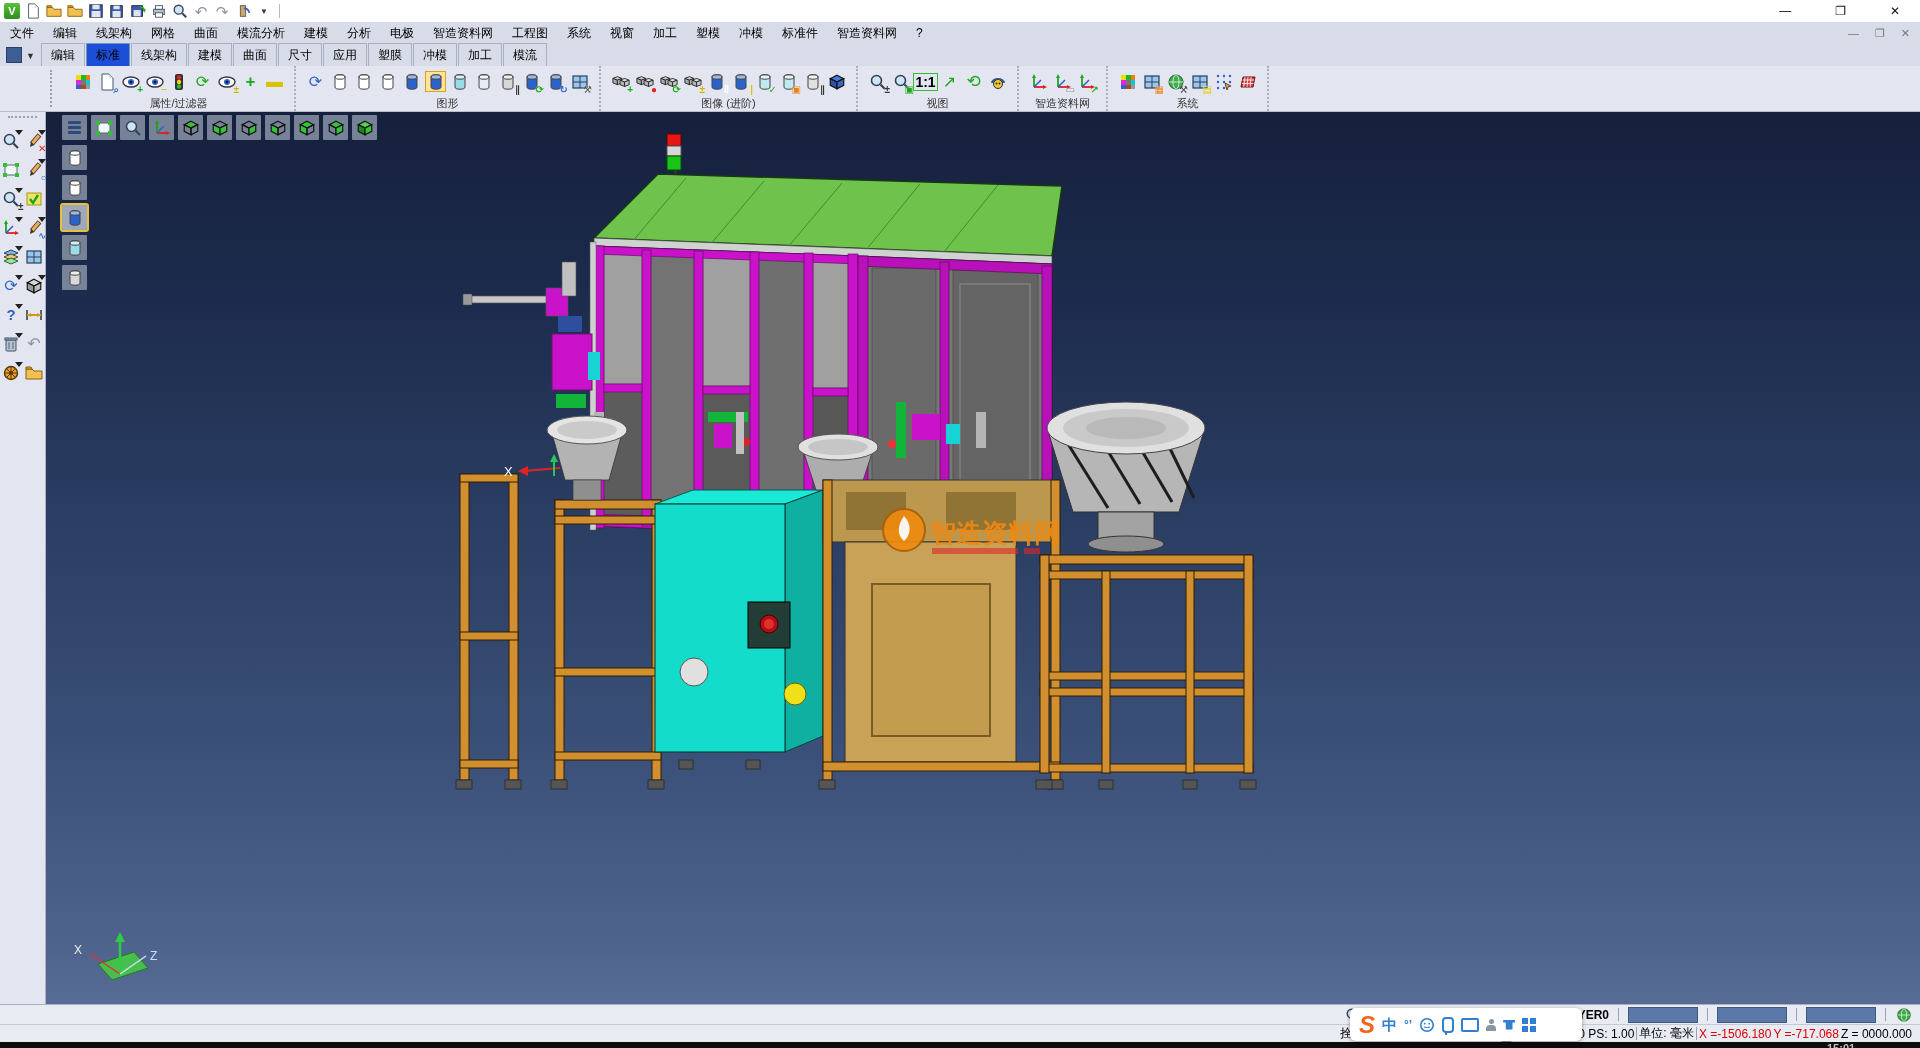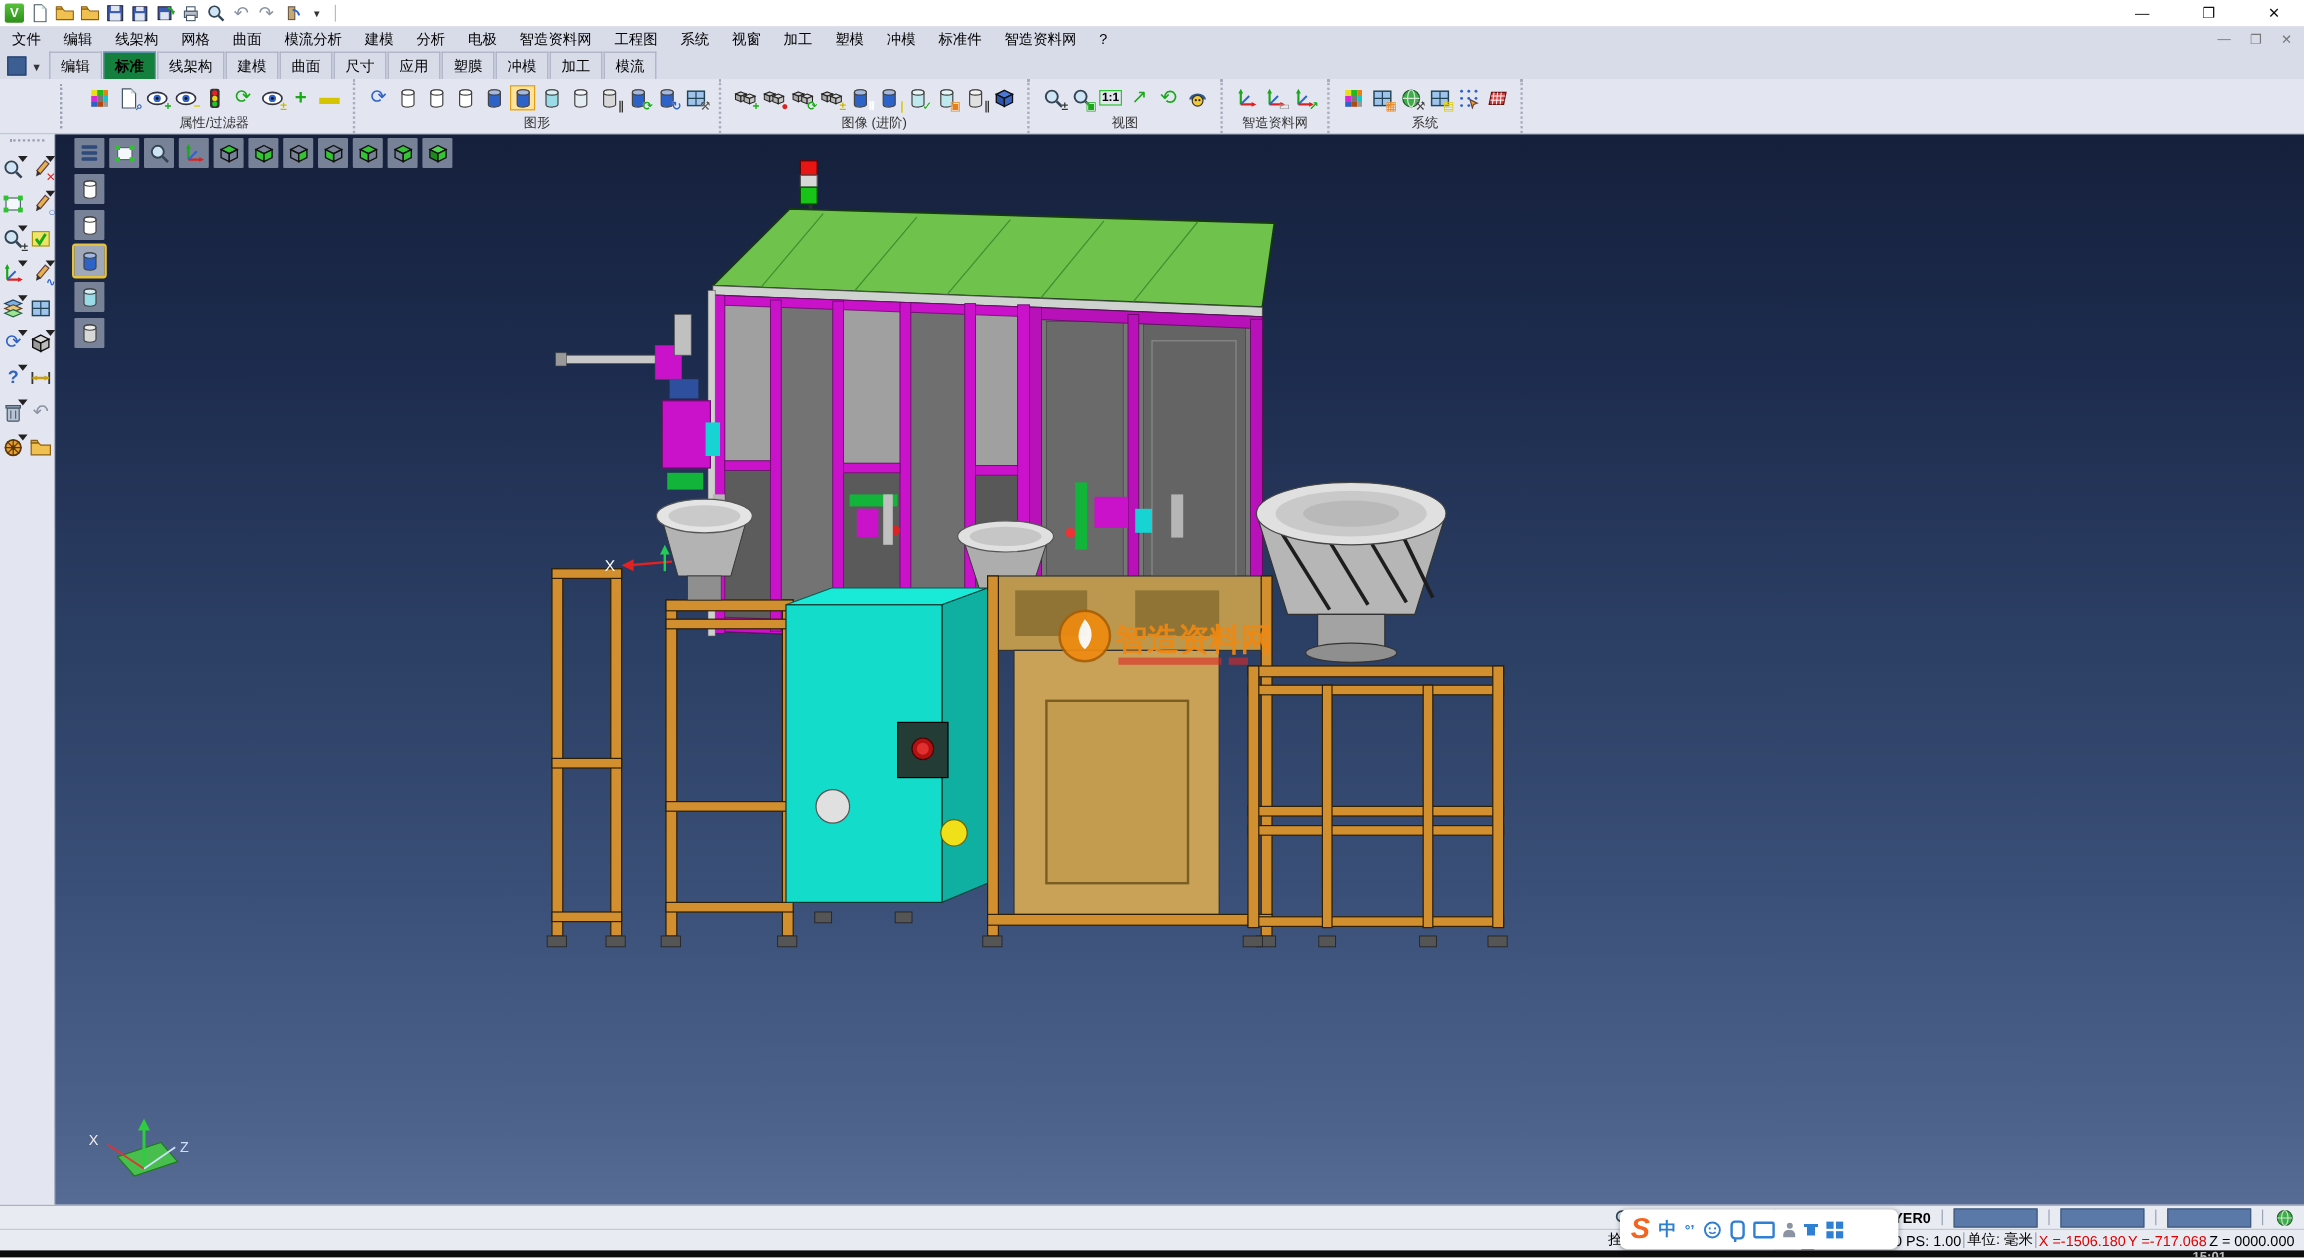--- a/index.html
+++ b/index.html
@@ -25,7 +25,7 @@
   .tabsq{width:14px;height:14px;background:#3c5e93;margin:0 4px 3px 2px;border:1px solid #24406b;}
   .tabdd{font-size:9px;color:#333;margin:0 6px 5px 0;}
   .tab{padding:3px 9px 2px 9px;border:1px solid #a8b0c2;border-bottom:none;background:#d8dce9;margin-right:1px;white-space:nowrap;}
-  .tab.sel{background:#15803d;border-color:#6f96c2;font-weight:bold;}
+  .tab.sel{background:#1d4ed8;border-color:#6f96c2;font-weight:normal;}
   
   #ribbon{left:0;top:66px;width:1920px;height:46px;background:#e3e6f0;display:flex;align-items:stretch;padding-left:50px;box-sizing:border-box;border-bottom:1px solid #b9bfcf;}
   .rhandle{width:5px;border-left:2px dotted #98a0b4;margin:4px 6px 4px 0;}

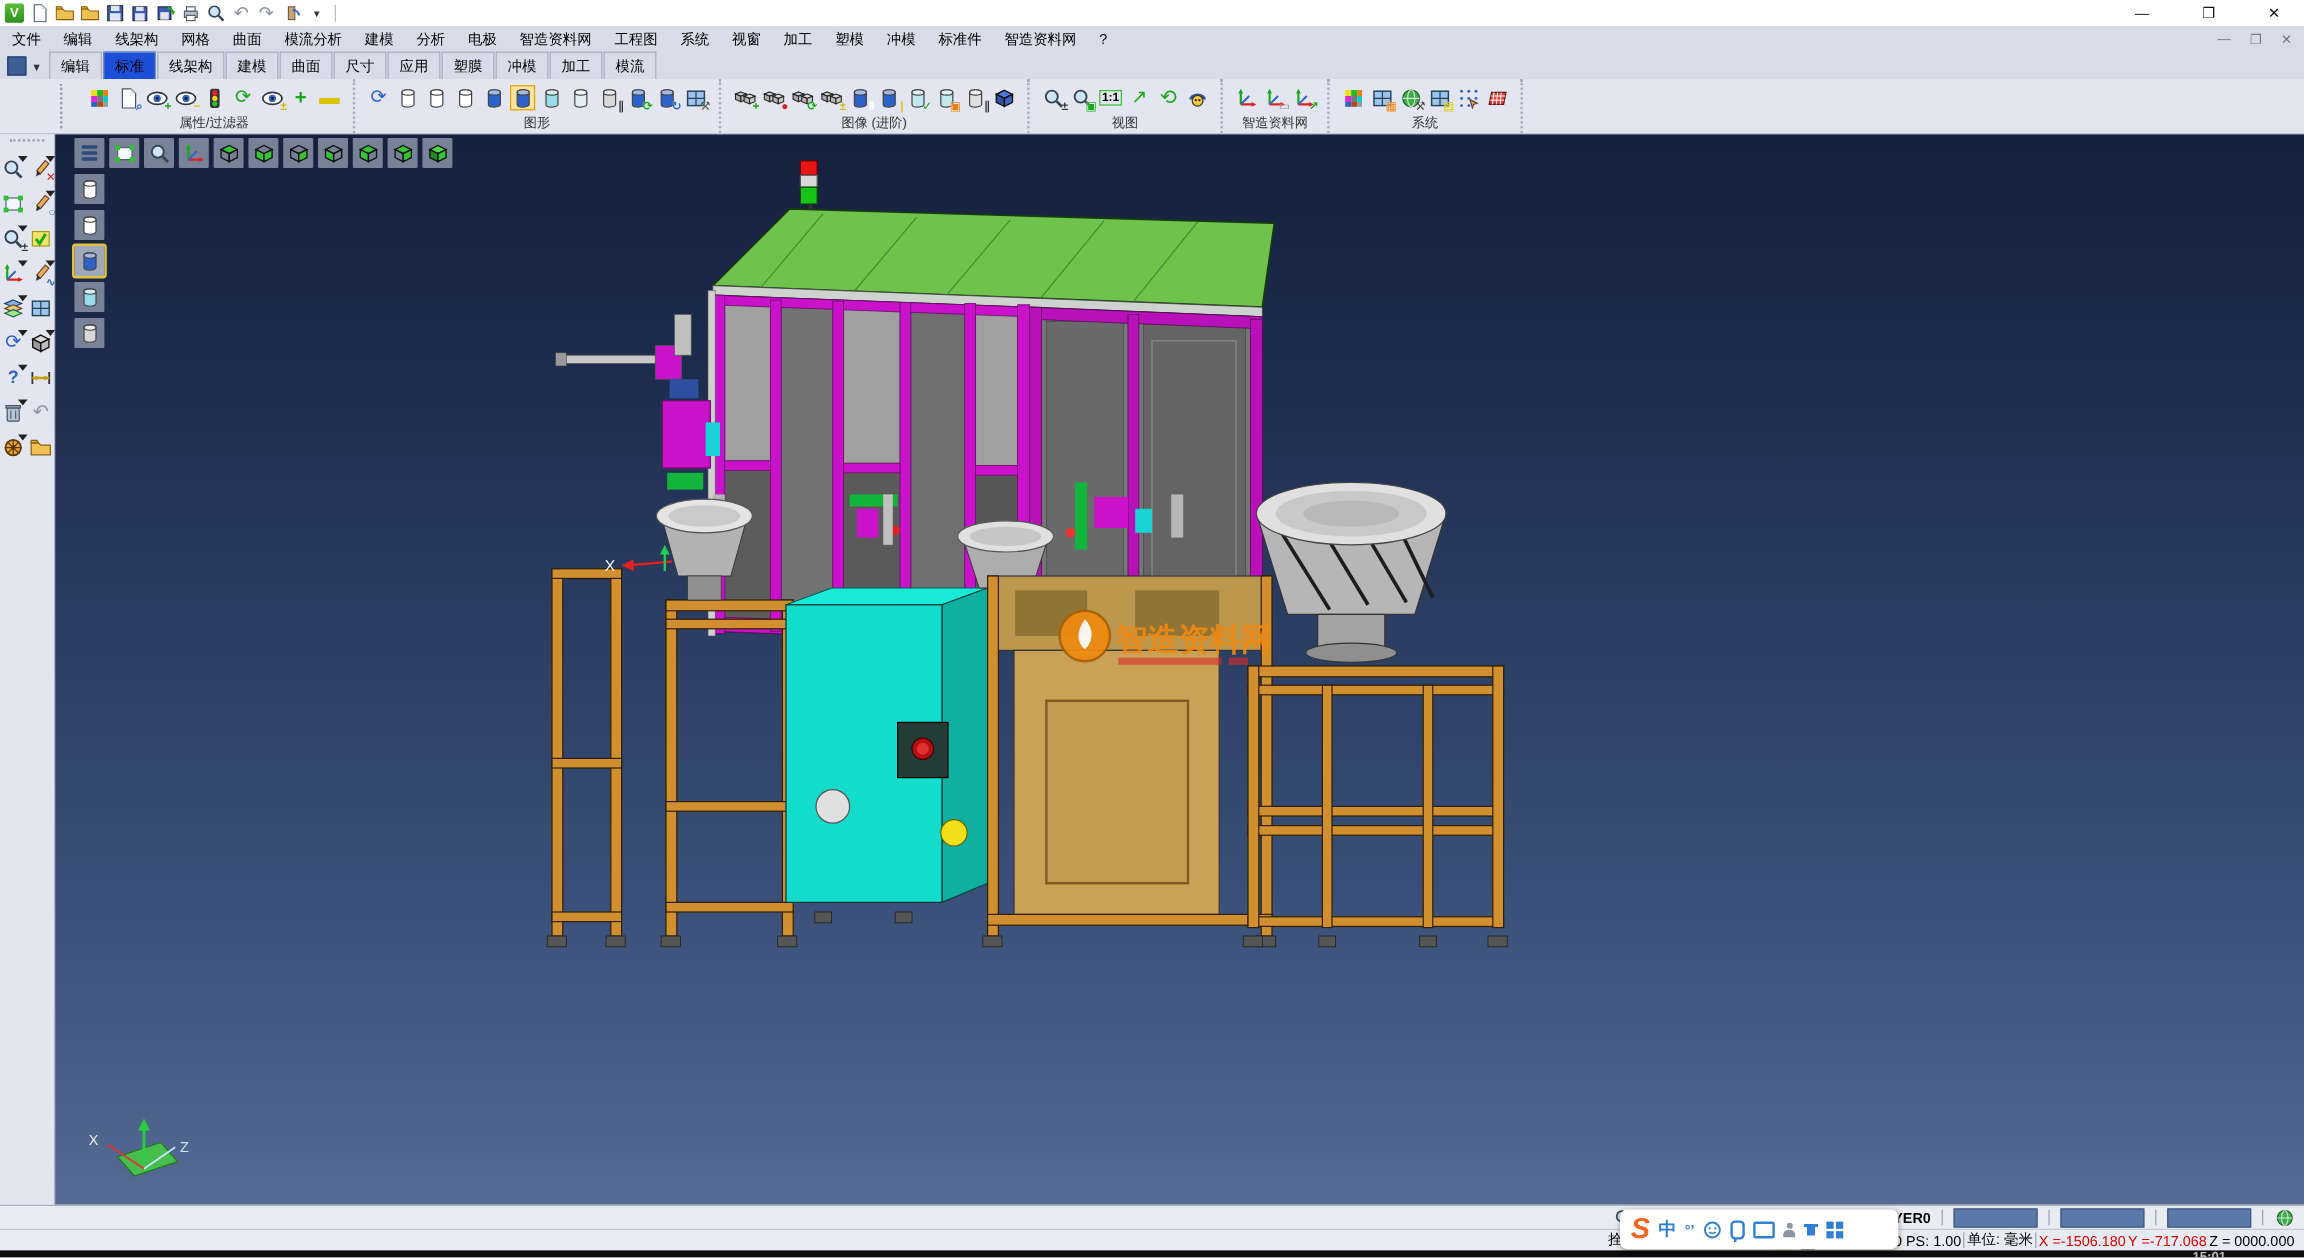--- a/index.html
+++ b/index.html
@@ -517,7 +517,7 @@
           <span class="ov g-plus">▣</span>
         </span>
       <span class="tbi">
-          <span style="font-size:10px;font-weight:bold;border:1px solid #2ec22e;padding:0 1px">1:1</span>
+          <span style="font-size:14px;font-weight:bold;border:1px solid #2ec22e;padding:0 1px">1:1</span>
         </span>
       <span class="tbi">
           <span class="glyph" style="color:#18a818;font-size:16px">↗</span>

